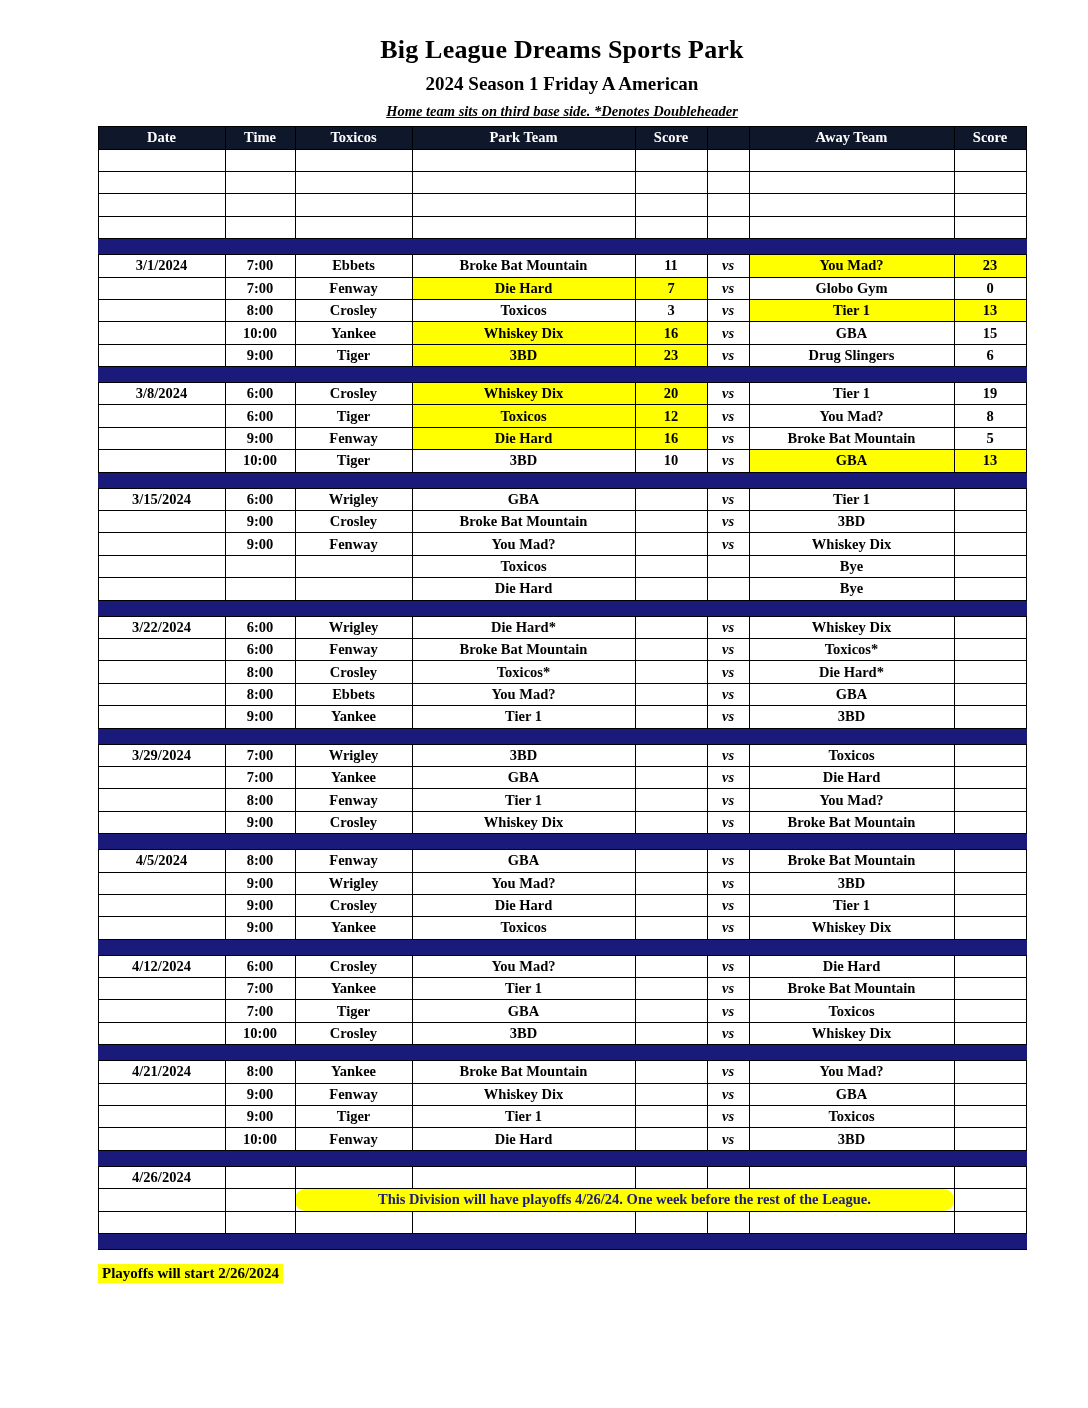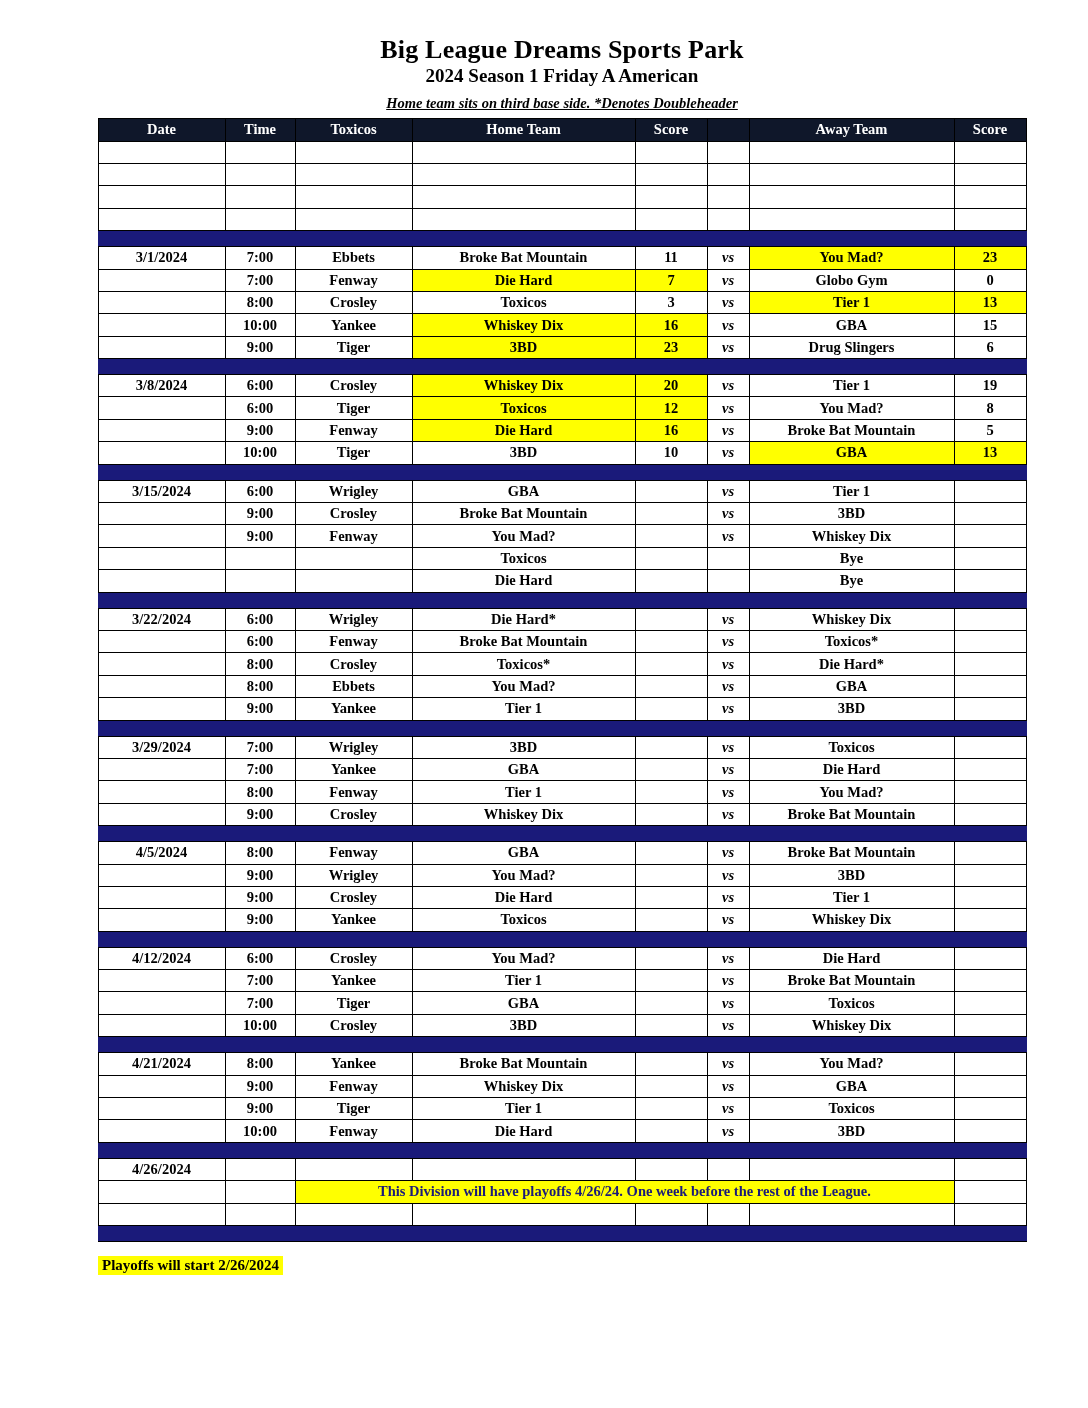--- a/index.html
+++ b/index.html
@@ -31,6 +31,7 @@
     text-align: center;
     font-size: 19px;
     font-weight: bold;
+    margin-top: 8px;
   }
   .note {
     text-align: center;

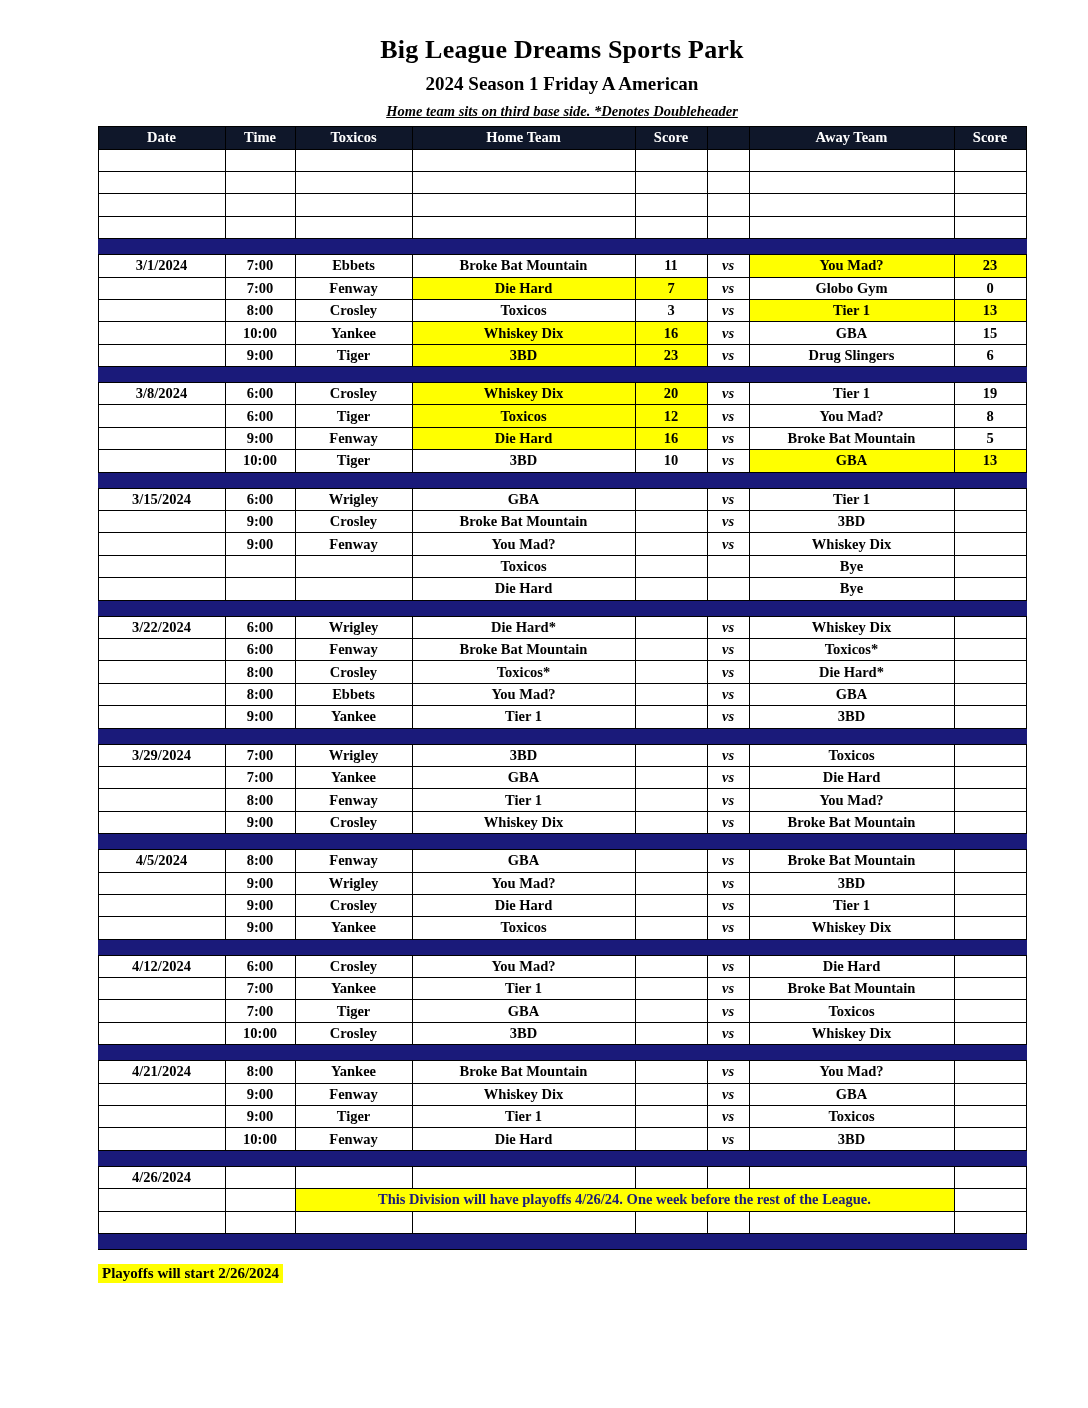--- a/index.html
+++ b/index.html
@@ -127,7 +127,7 @@
         <th>Date</th>
         <th>Time</th>
         <th>Toxicos</th>
-        <th>Home Team</th>
+        <th>Park Team</th>
         <th>Score</th>
         <th></th>
         <th>Away Team</th>

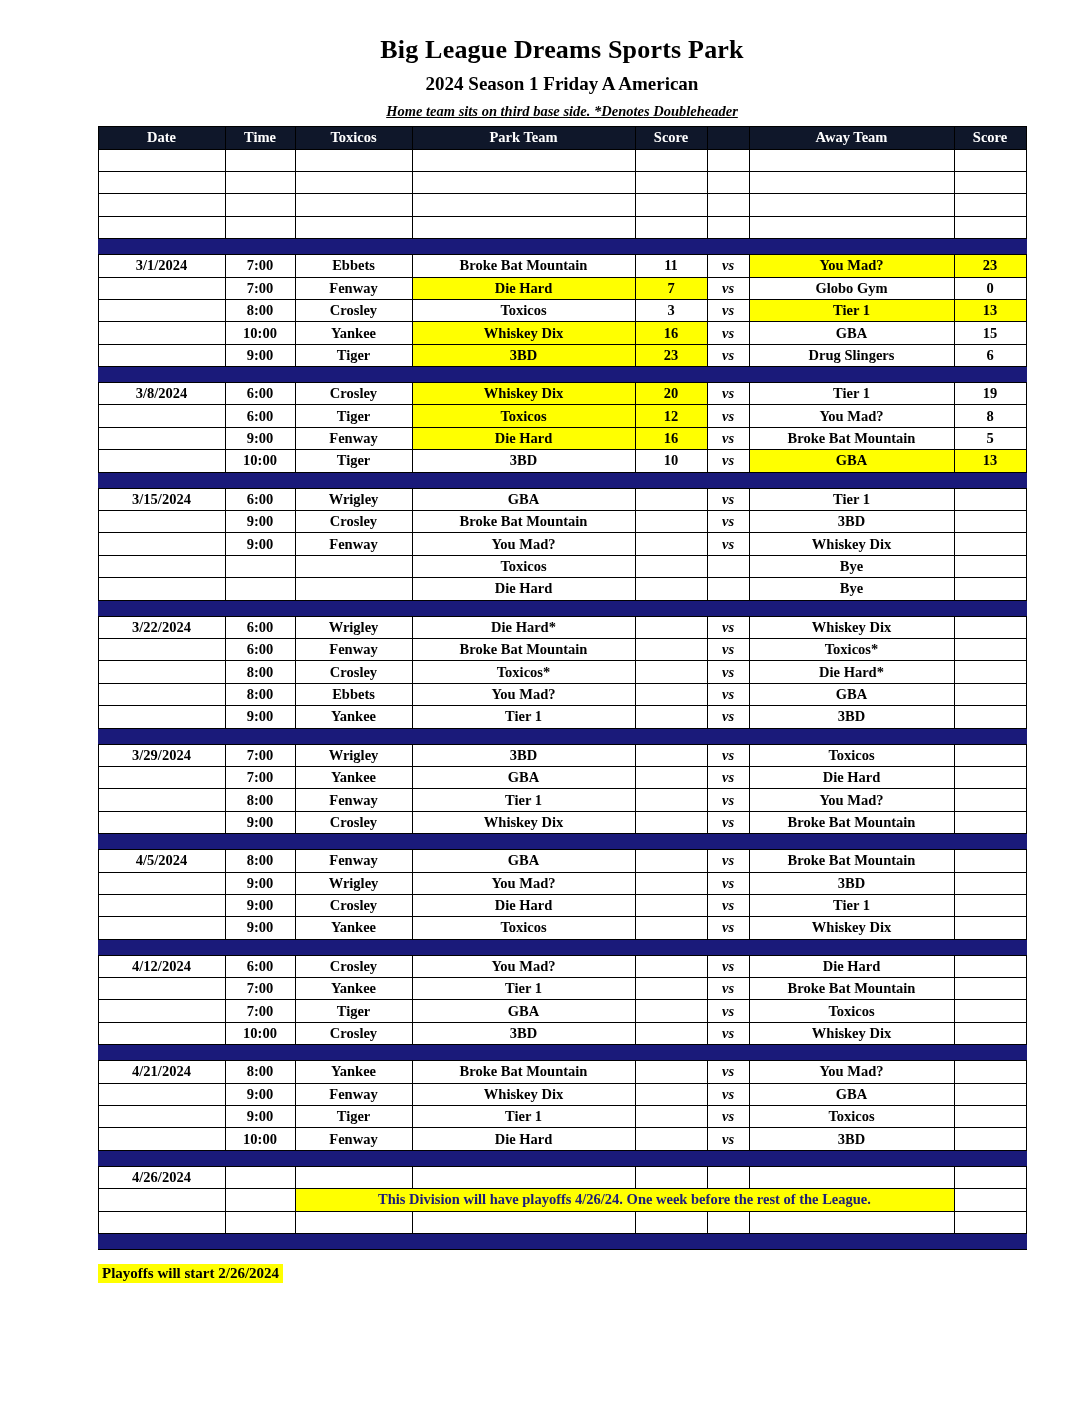--- a/index.html
+++ b/index.html
@@ -88,6 +88,7 @@
     font-weight: bold;
     font-size: 15px;
     color: #1a1a7a;
+    border-radius: 10px;
   }
   .footer-note {
     margin: 0 auto;

